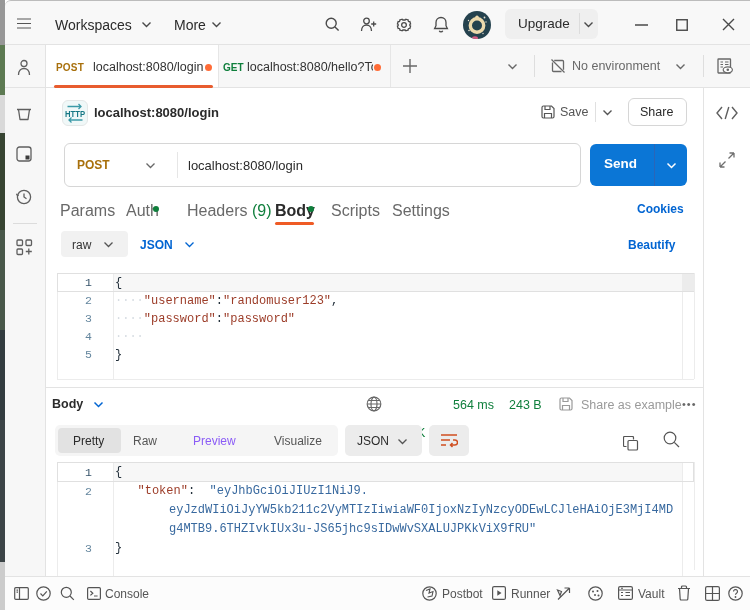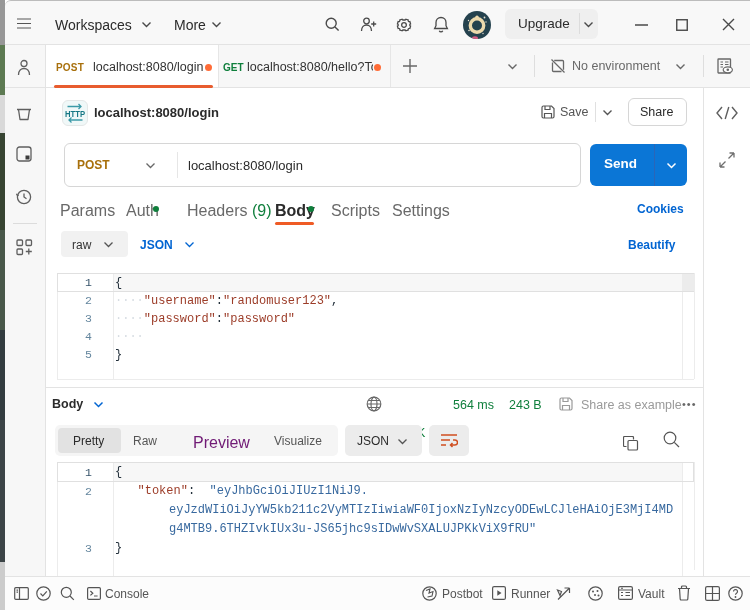--- a/index.html
+++ b/index.html
@@ -264,7 +264,7 @@
 <div class="abs" style="left:58px;top:428px;width:63px;height:25px;background:#e2e2e2;border-radius:4px;"></div>
 <div class="abs" style="left:73px;top:434px;font-size:12px;color:#2b2b2b;">Pretty</div>
 <div class="abs" style="left:133px;top:434px;font-size:12px;color:#555;">Raw</div>
-<div class="abs" style="left:193px;top:434px;font-size:16px;color:#701a75;">Preview</div>
+<div class="abs" style="left:193px;top:434px;font-size:12px;color:#8b5cf6;">Preview</div>
 <div class="abs" style="left:274px;top:434px;font-size:12px;color:#555;">Visualize</div>
 <div class="abs" style="left:345px;top:425px;width:77px;height:31px;background:#ececec;border-radius:5px;"></div>
 <div class="abs" style="left:357px;top:434px;font-size:12px;color:#2b2b2b;">JSON</div>

